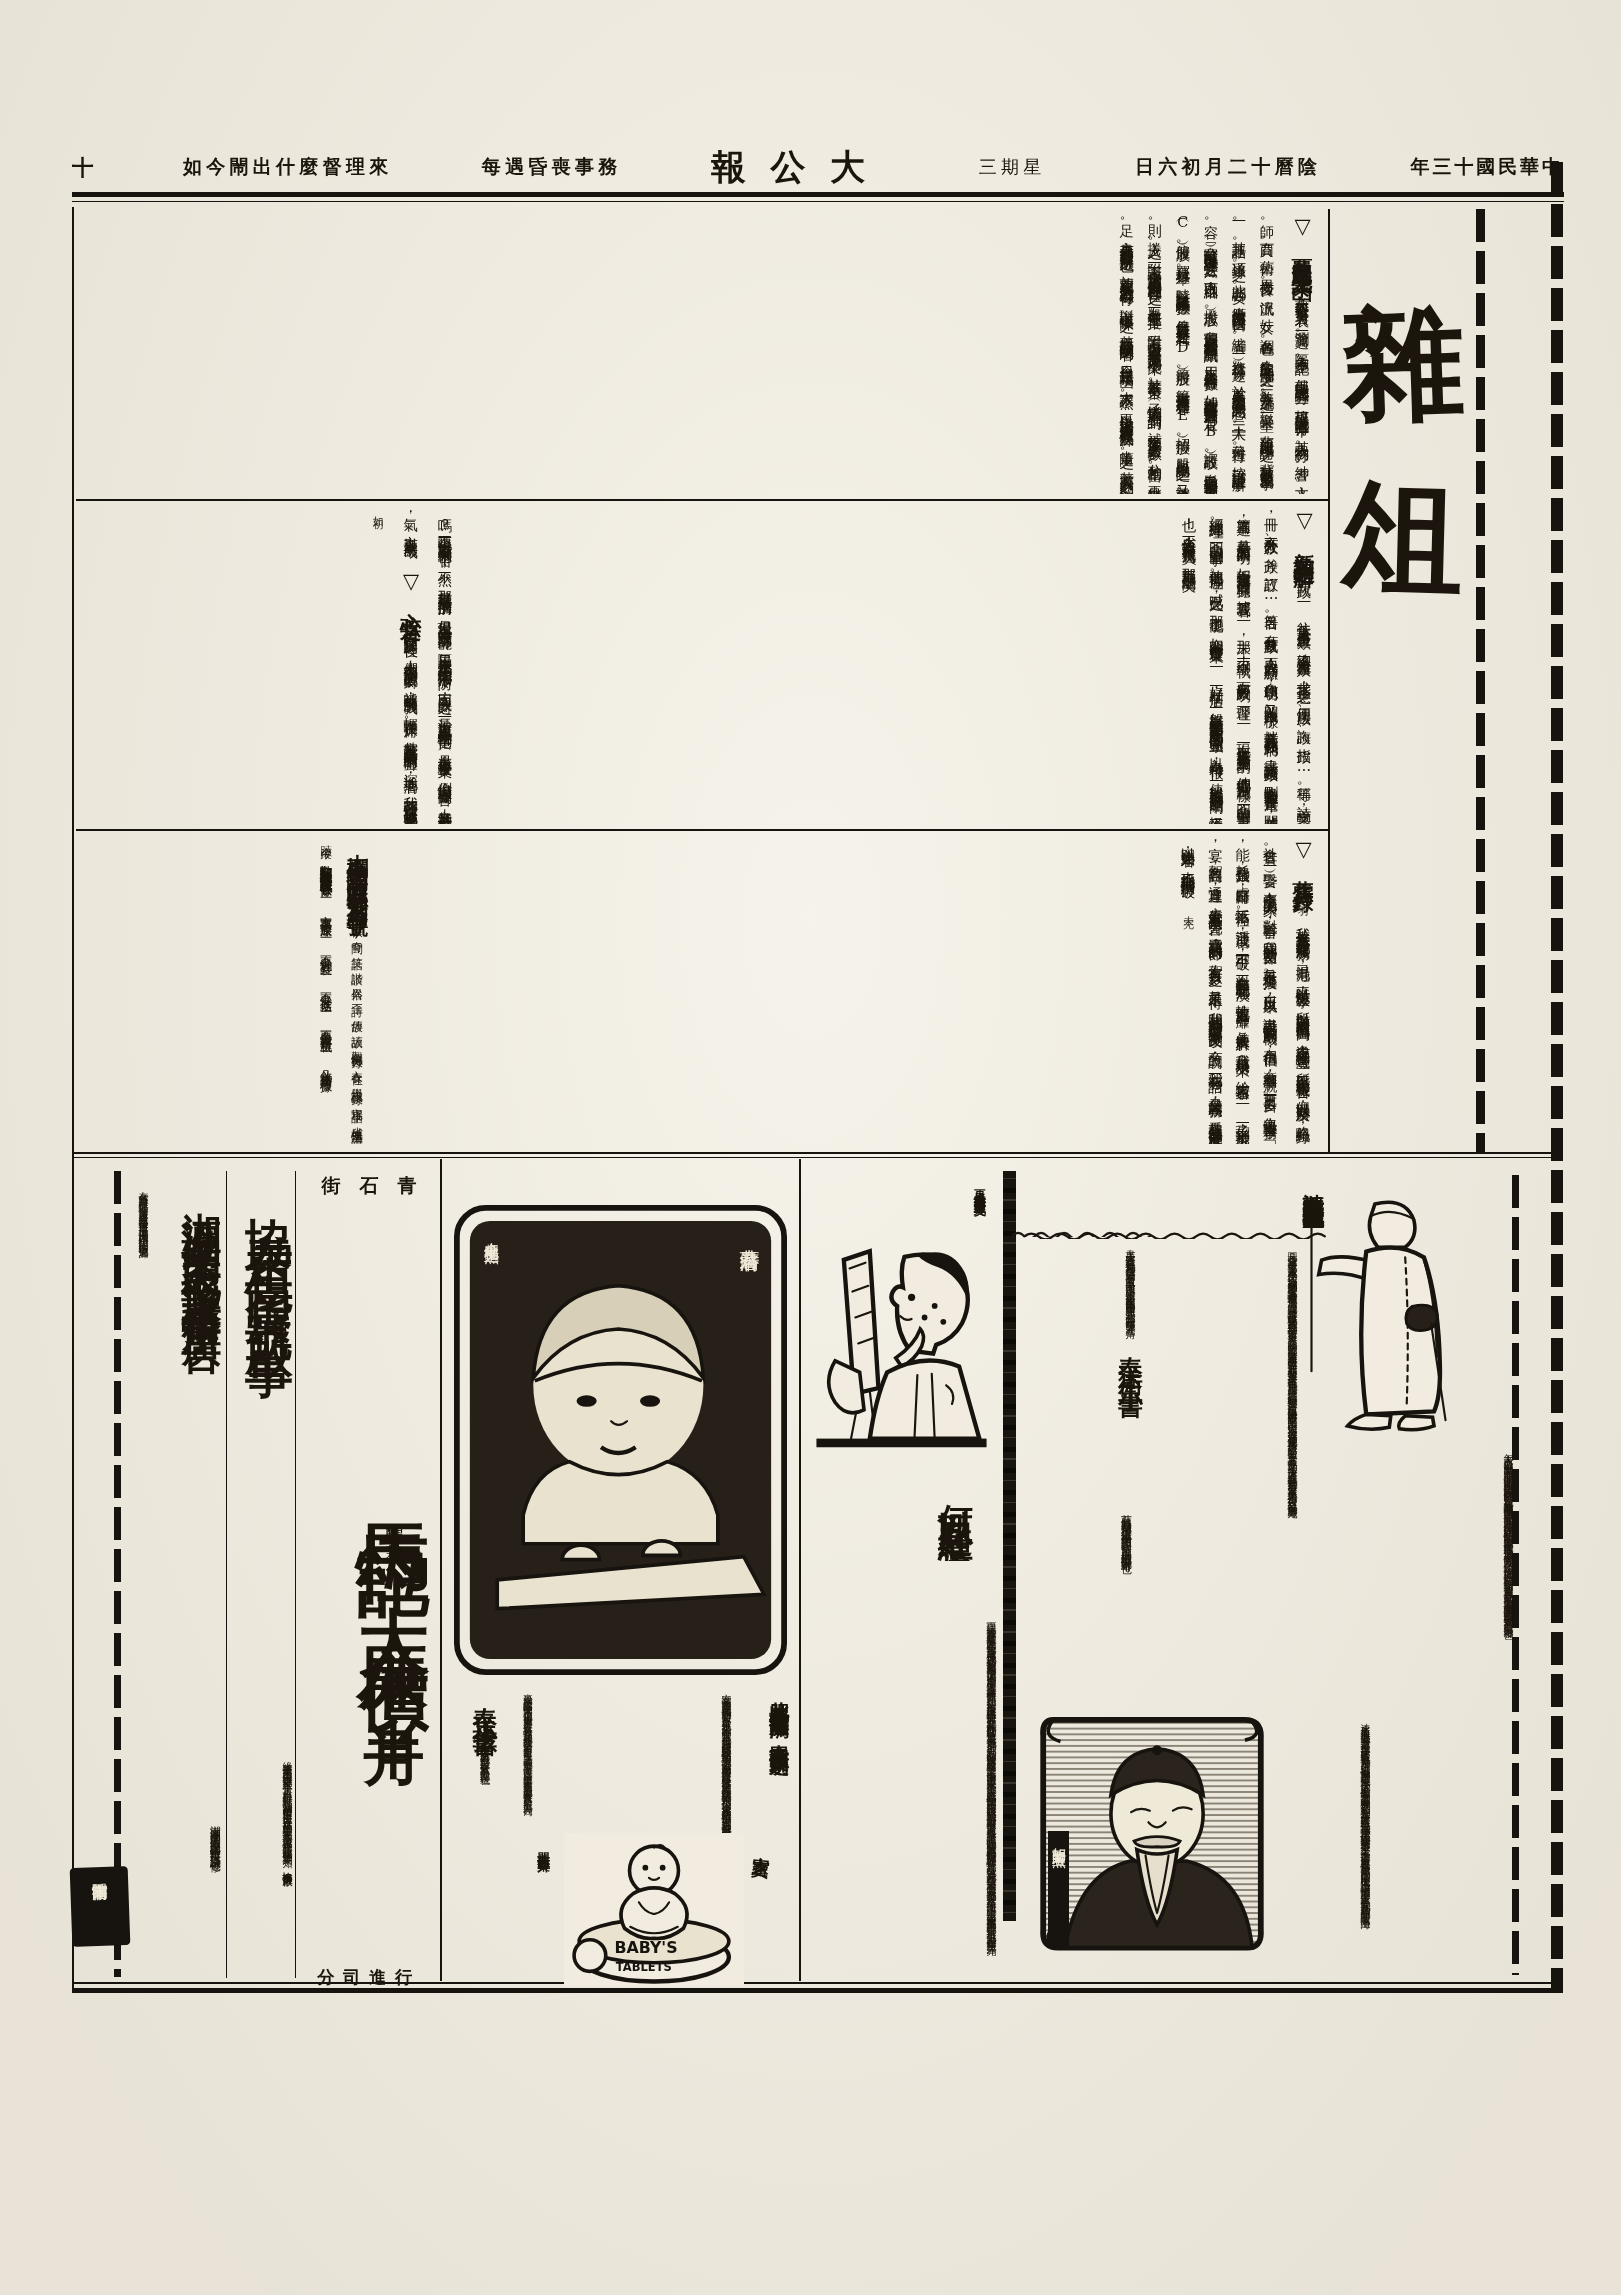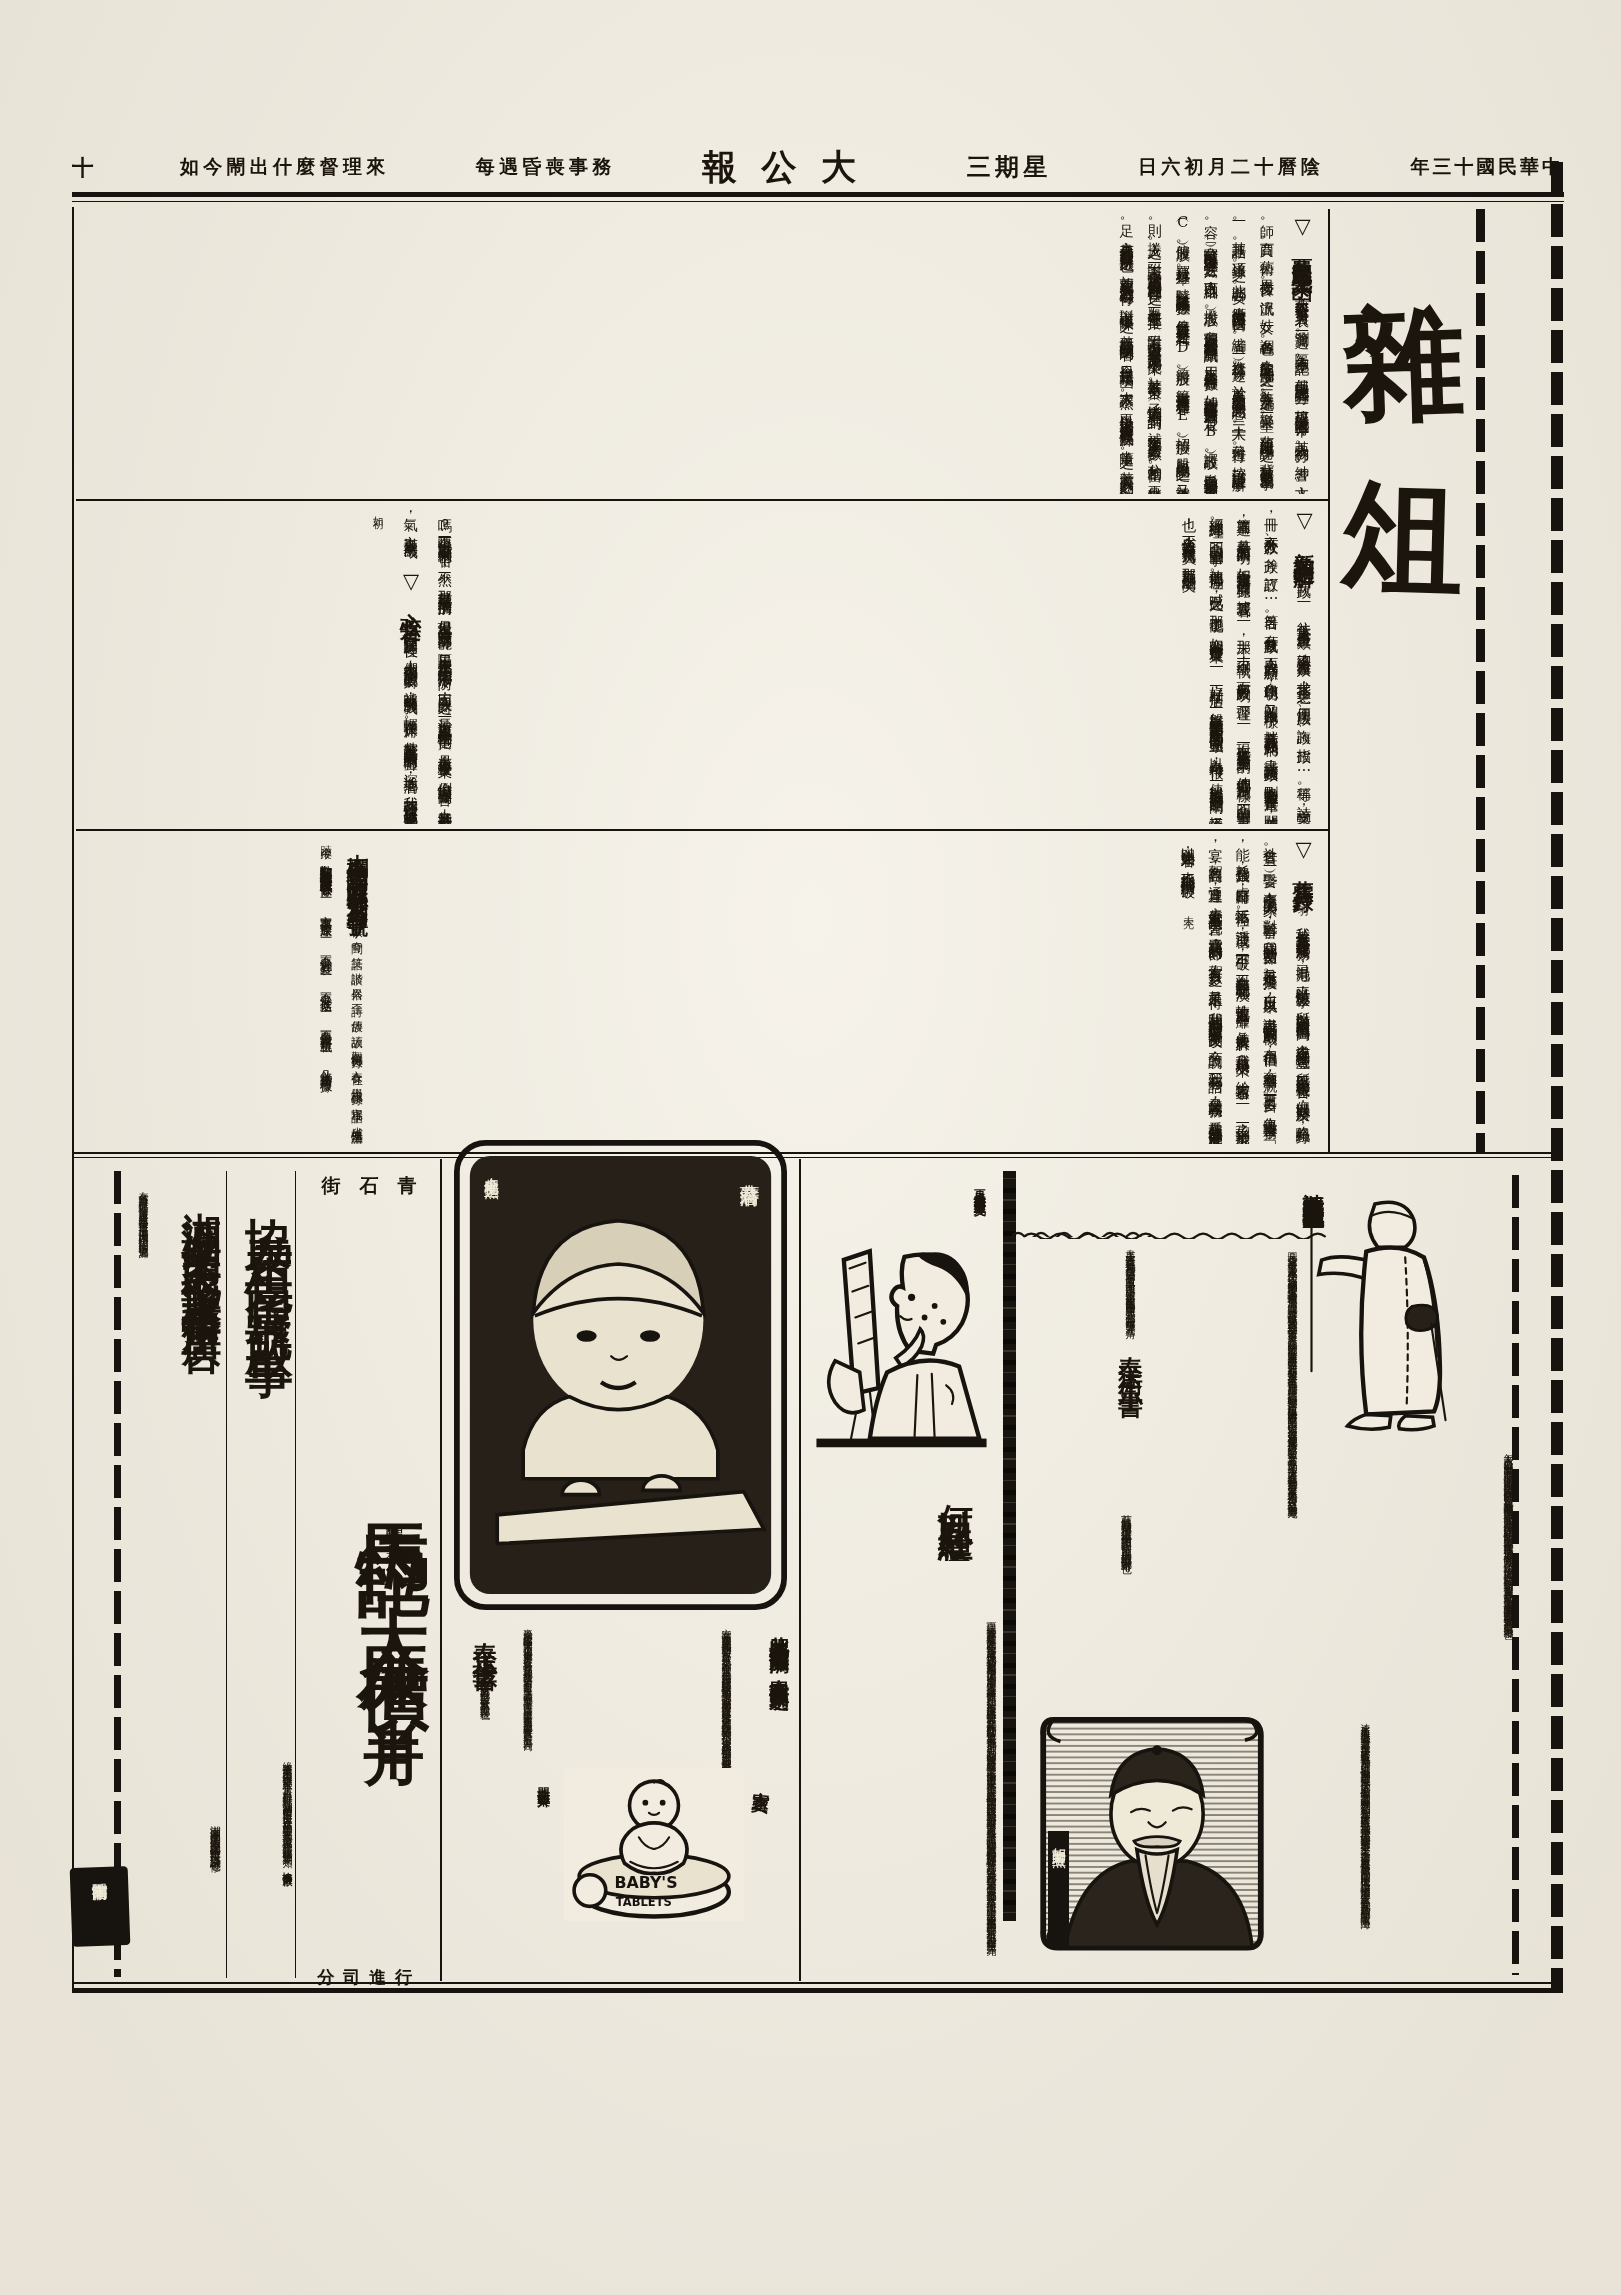--- a/index.html
+++ b/index.html
@@ -29,7 +29,7 @@
     <span style="font-size:19px;font-weight:bold;letter-spacing:4.3px;">如今閙出什麼督理來</span>
     <span style="font-size:19px;font-weight:bold;letter-spacing:4.3px;">每遇昏喪事務</span>
     <span style="font-size:35px;font-weight:bold;letter-spacing:24.5px;">報公大</span>
-    <span style="font-size:24px;font-weight:bold;letter-spacing:4.3px;">三期星</span>
+    <span style="font-size:18px;font-weight:normal;letter-spacing:4.3px;">三期星</span>
     <span style="font-size:19px;font-weight:bold;letter-spacing:4.3px;">日六初月二十曆陰</span>
     <span style="font-size:19px;font-weight:bold;letter-spacing:2.9px;">年三十國民華中</span>
   </div>

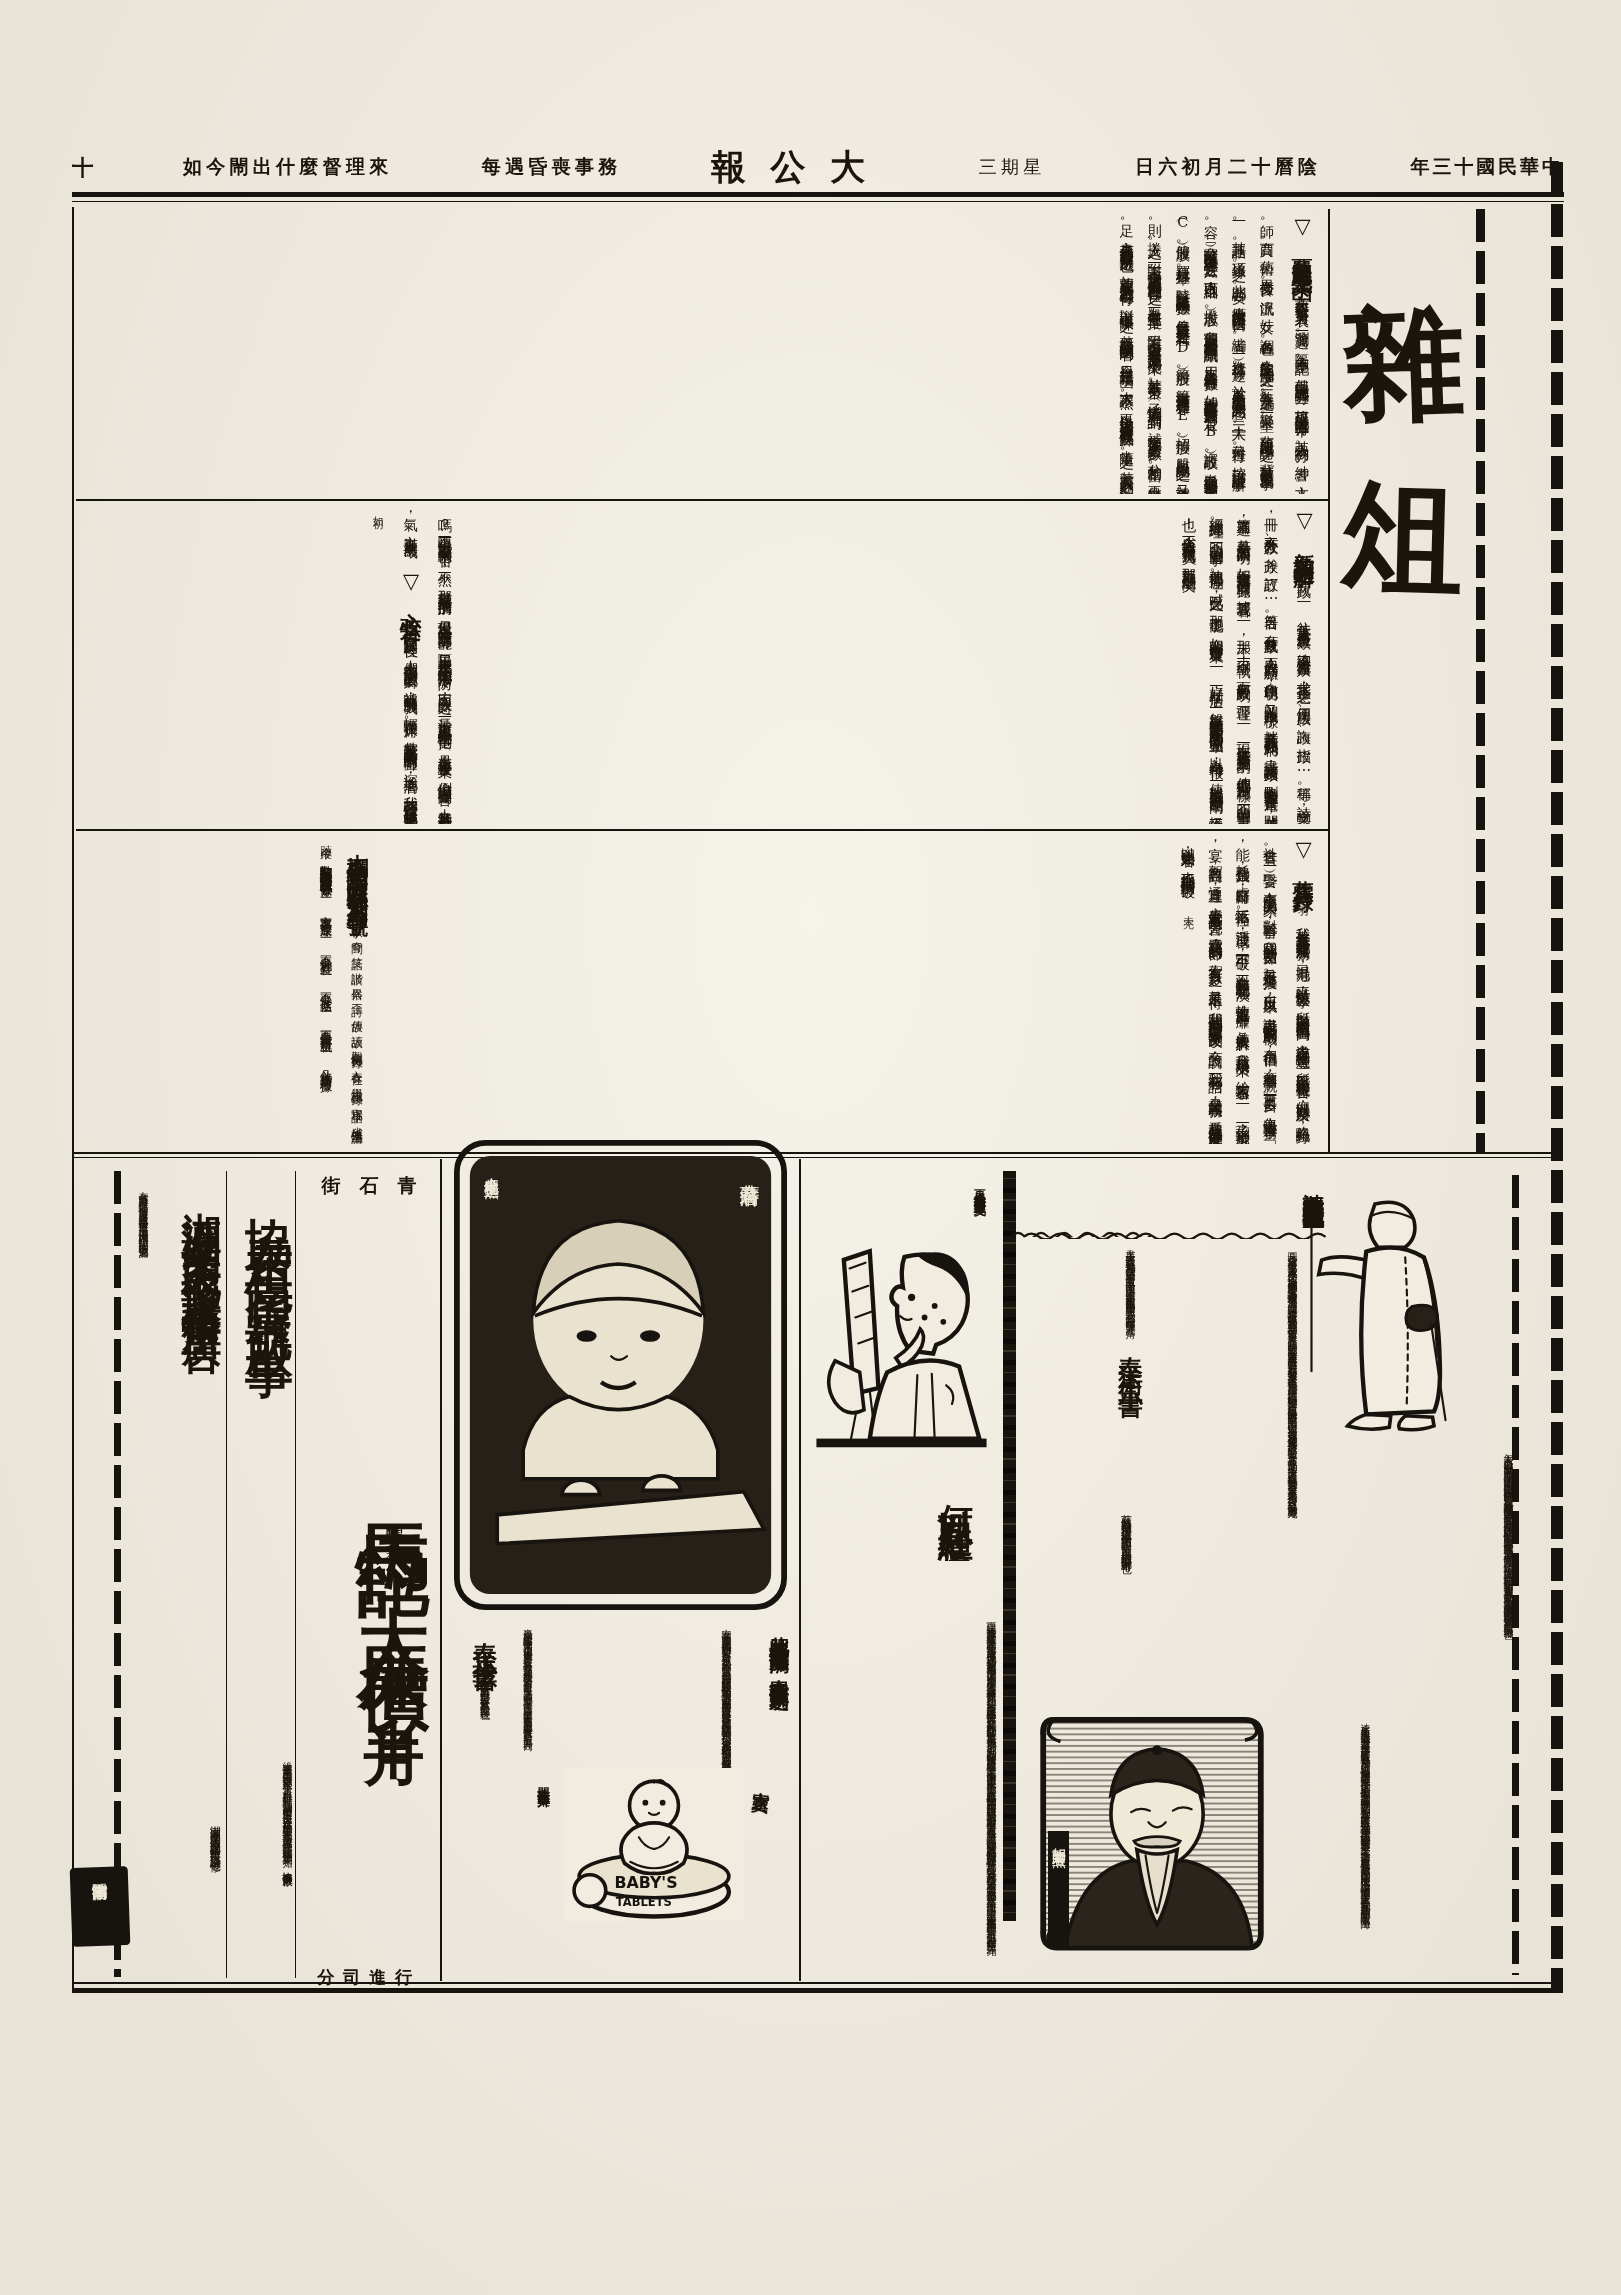--- a/index.html
+++ b/index.html
@@ -121,7 +121,7 @@
     <div style="font-size:17.3px;font-weight:bold;letter-spacing:8.6px;margin-top:1.4px;">分司進行</div>
   </div>
 
-  <div class="abs" style="left:444px;top:1128px;width:353px;height:807px;">
+  <div class="abs" style="left:444px;top:1193px;width:353px;height:807px;">
 
     <svg viewBox="0 0 462 652" style="position:absolute;left:10px;top:11.5px;width:333px;height:470px;">
       <rect x="4" y="4" width="454" height="644" rx="40" fill="none" stroke="#17130e" stroke-width="8"></rect>

